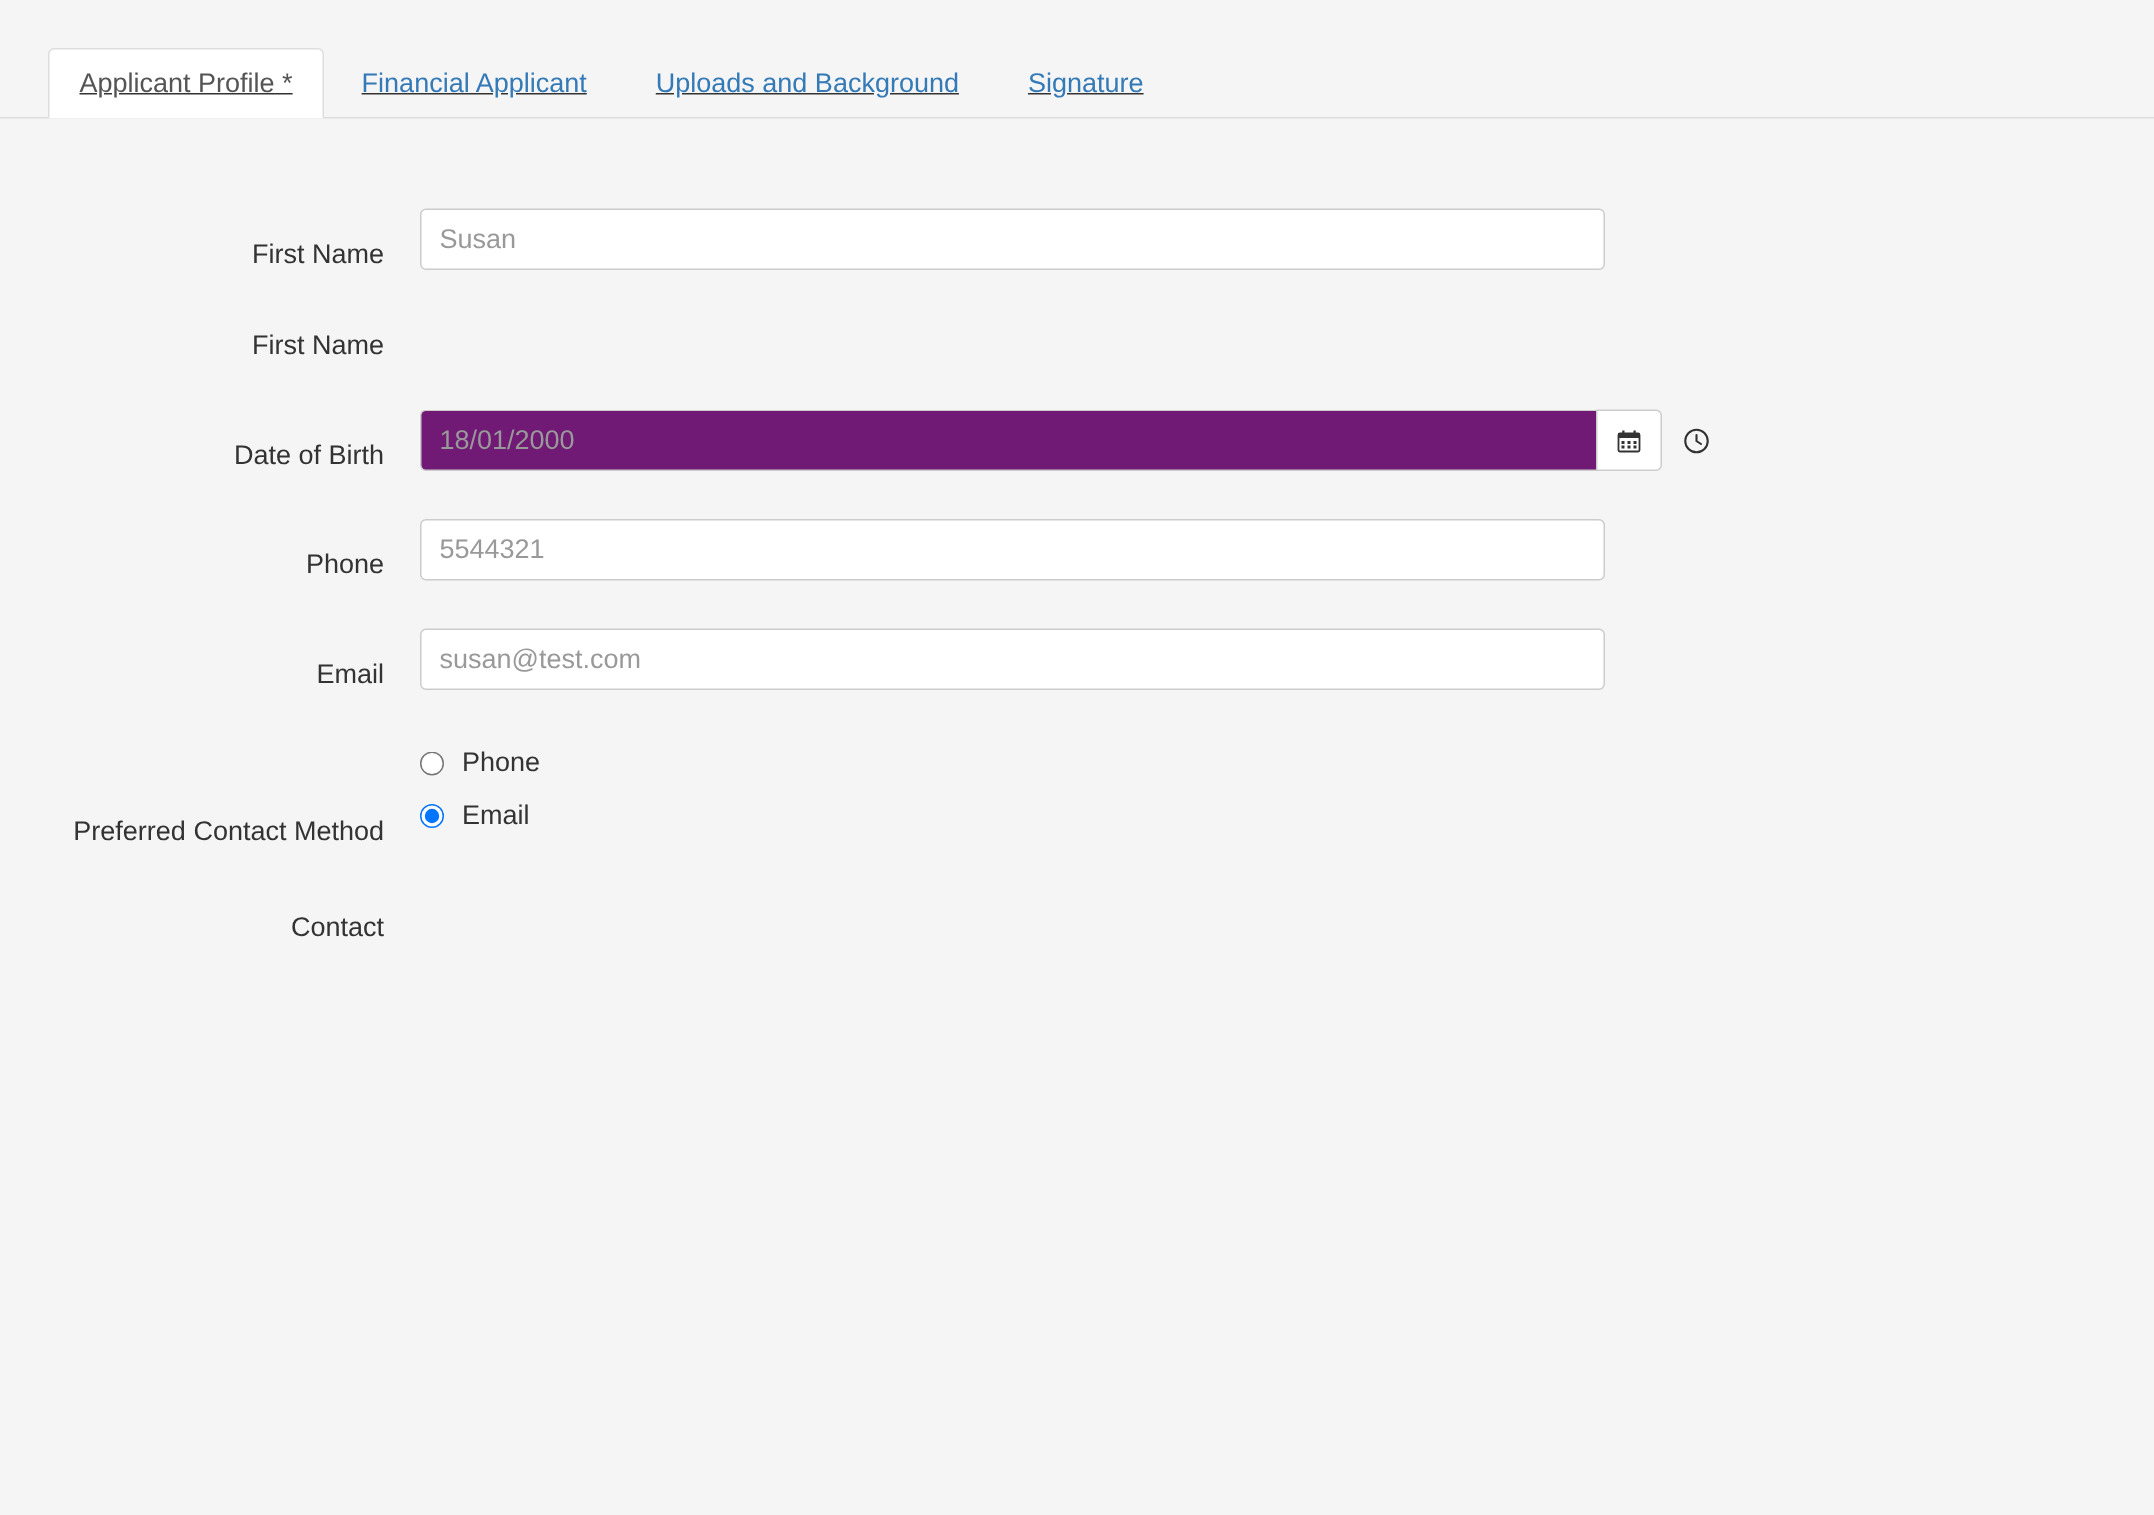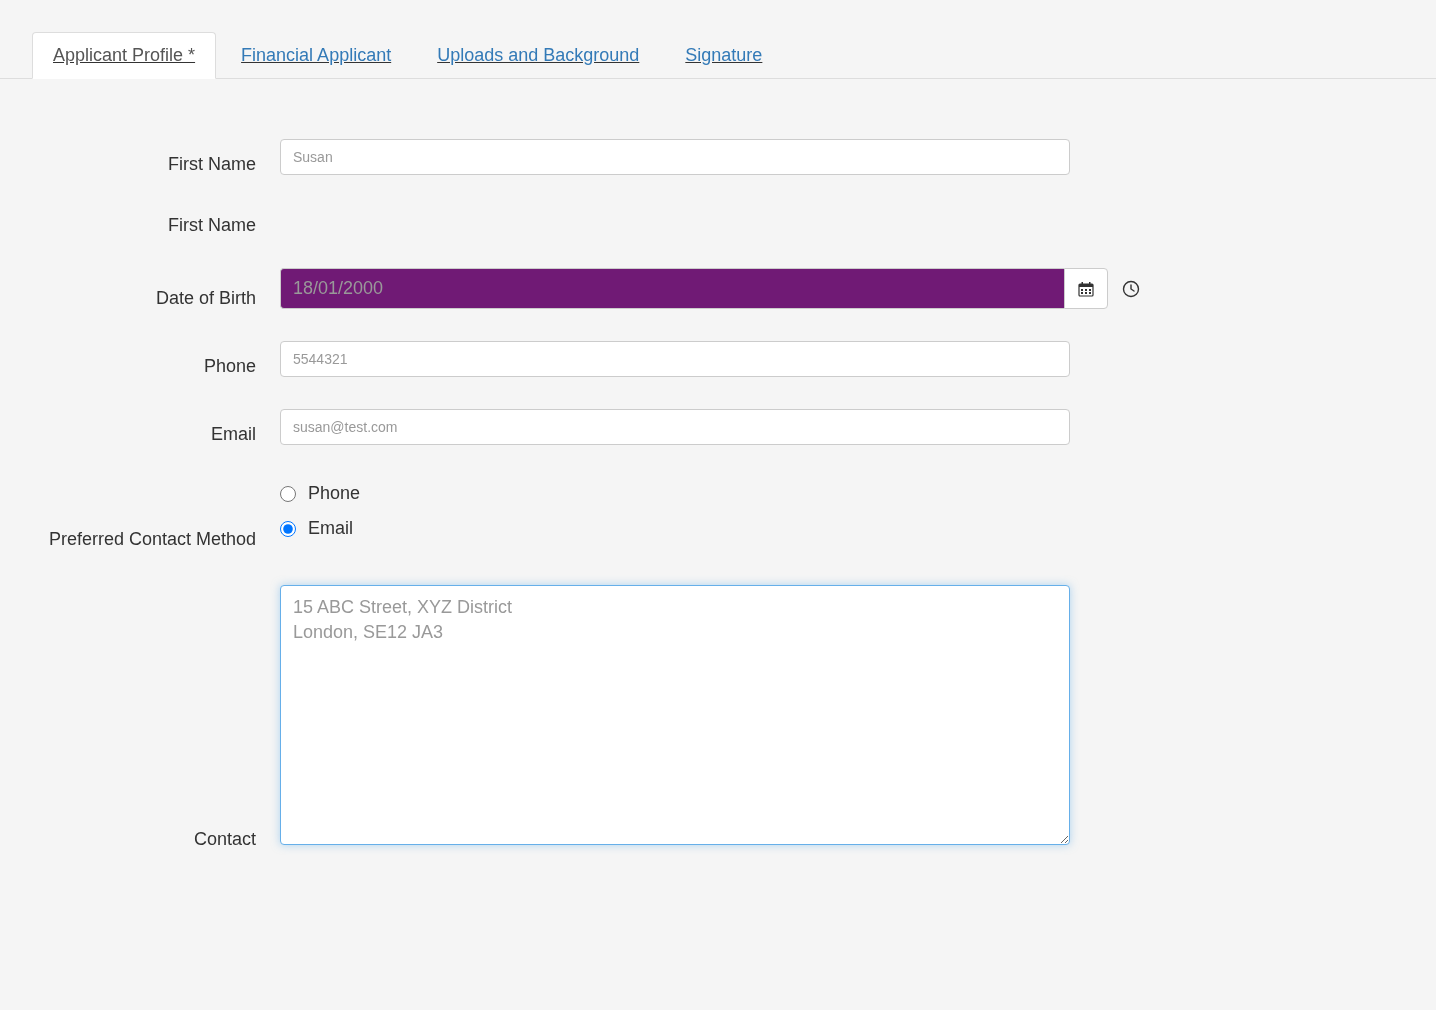--- a/index.html
+++ b/index.html
@@ -73,7 +73,7 @@
       padding: 9px 12px;
       border: 1px solid #ccc;
       border-radius: 4px;
-      font-size: 14px;
+      font-size: 18px;
       color: #999;
       background: #fff;
       font-family: inherit;

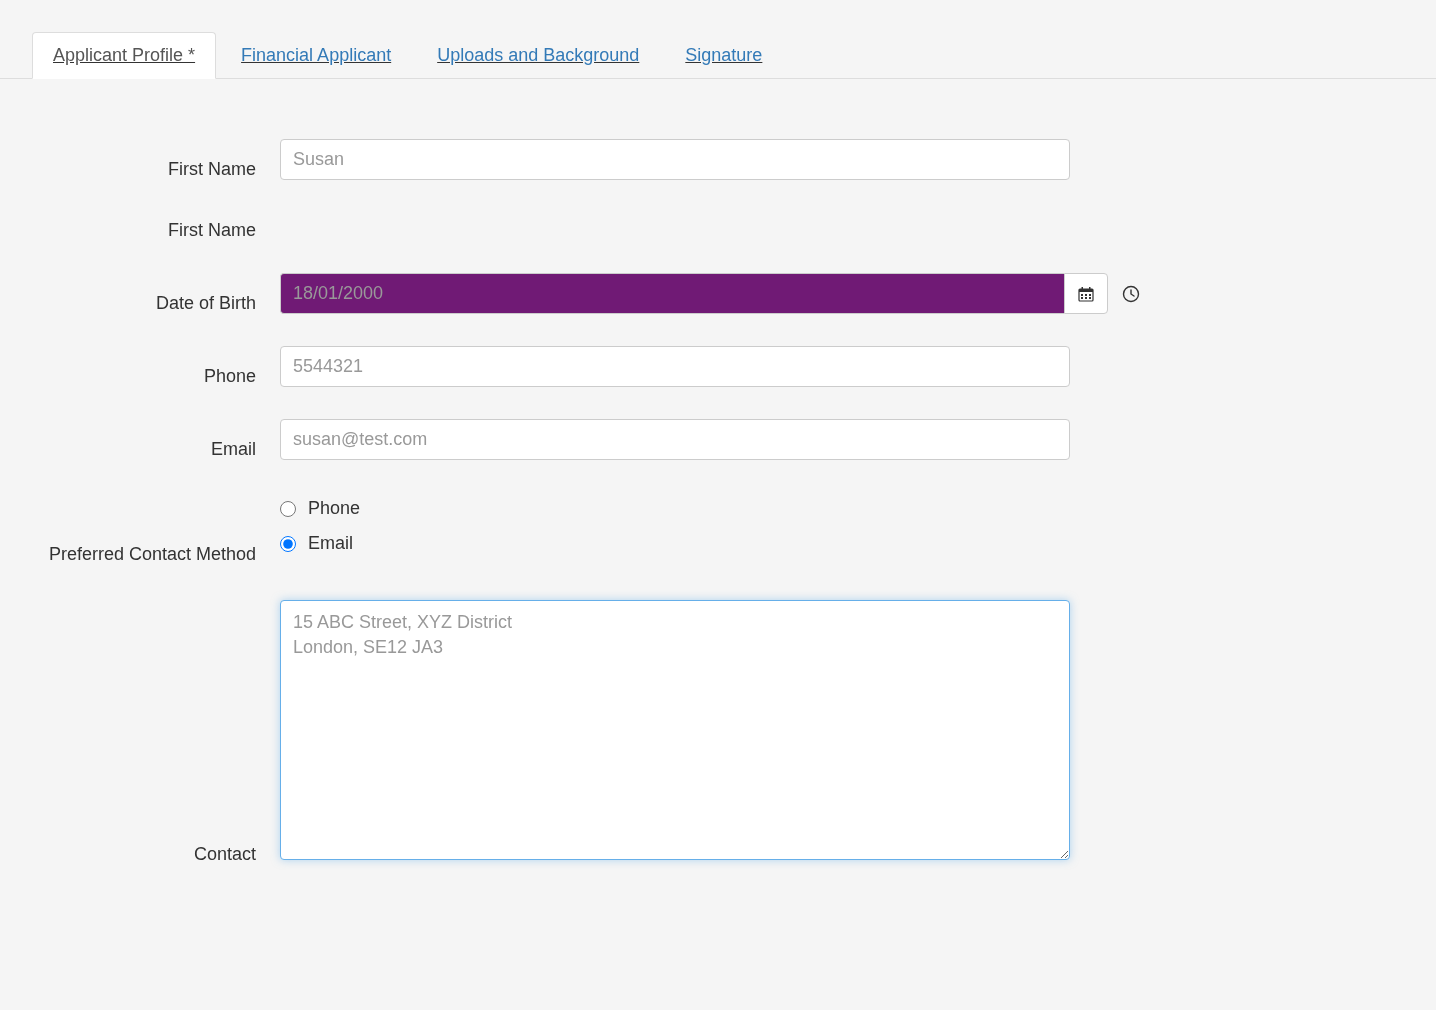--- a/index.html
+++ b/index.html
@@ -231,10 +231,6 @@
 
   <div class="form-row">
     <div class="form-label">Contact</div>
-    <div class="form-control-wrap">
-      <textarea class="textarea-input" style="">15 ABC Street, XYZ District
-London, SE12 JA3</textarea>
-    </div>
   </div>
 
 </div>

